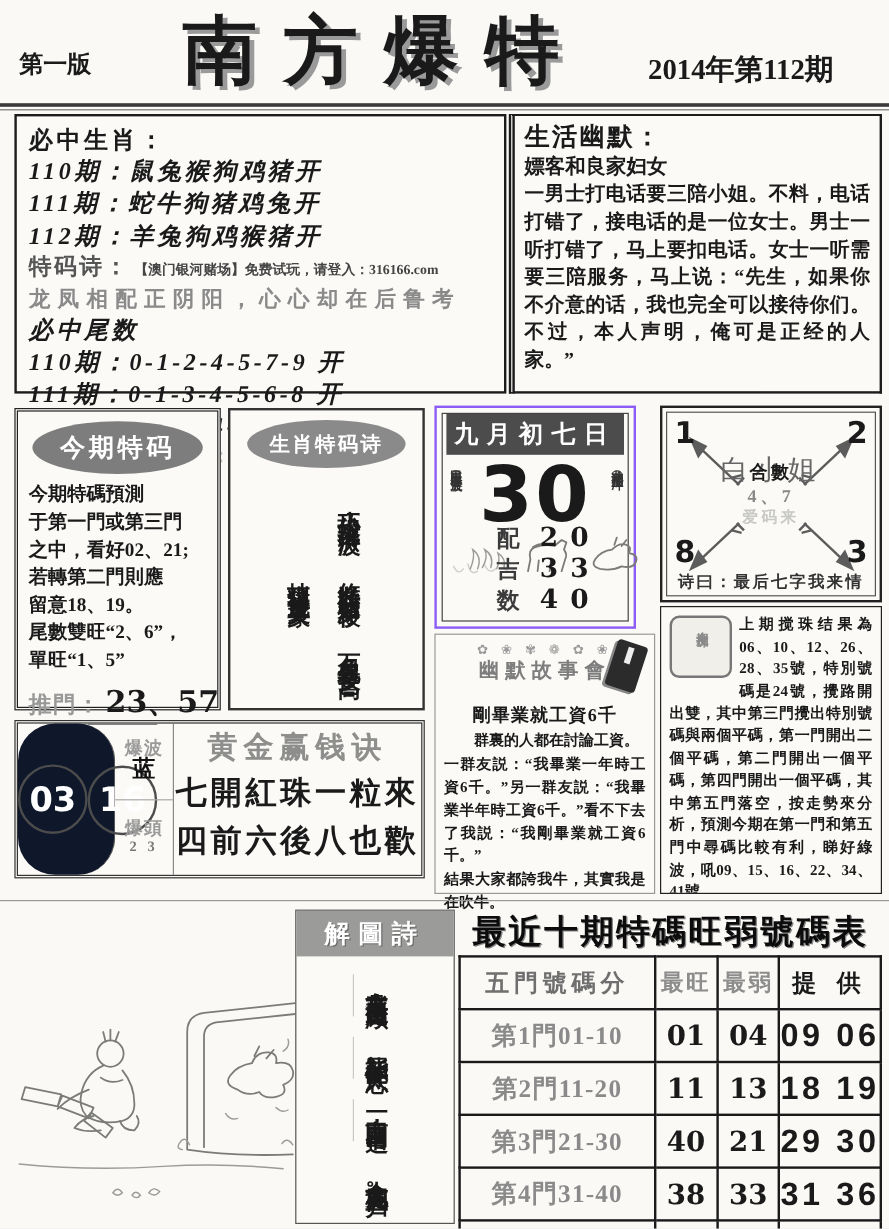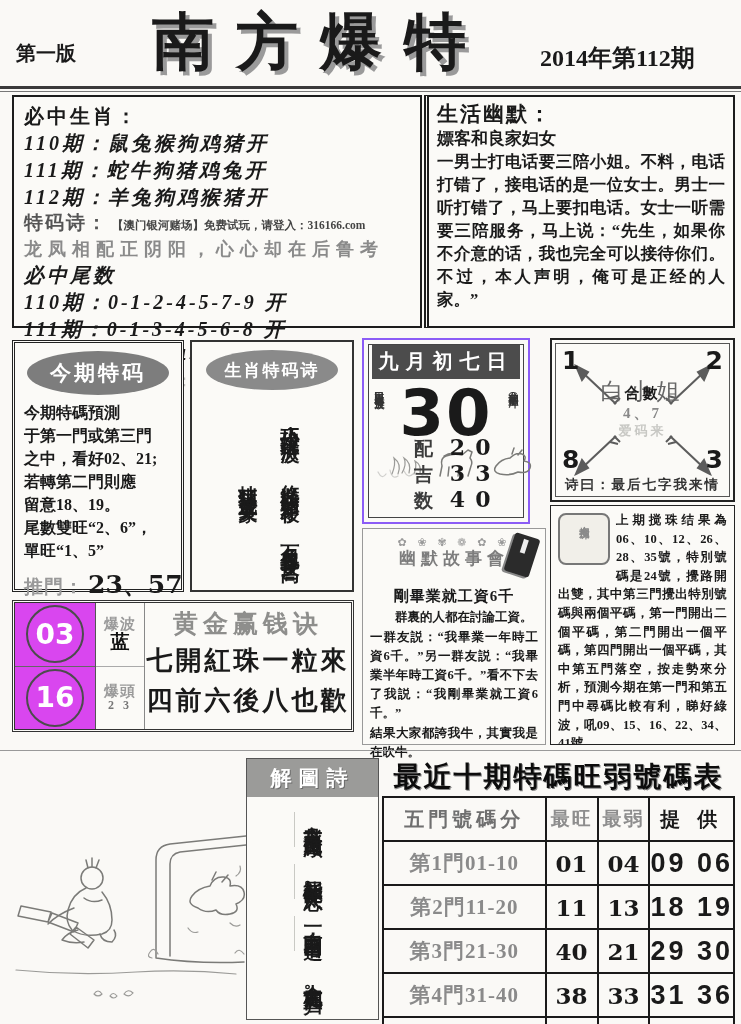--- a/index.html
+++ b/index.html
@@ -112,7 +112,7 @@
 
   
   .gold{left:12px;top:600px;width:342px;height:132px;border:3px double #333;display:flex;}
-  .gold .graypanel{width:80px;background:#d946ef;border-right:1px solid #555;display:flex;flex-direction:column;}
+  .gold .graypanel{width:80px;background:#0f172a;border-right:1px solid #555;display:flex;flex-direction:row;border-radius:31px;}
   .gold .cell{flex:1;display:flex;align-items:center;justify-content:center;}
   .gold .cell+.cell{border-top:1px solid #666;}
   .ballnum{width:54px;height:54px;border:2px solid #4c4c4c;border-radius:50%;color:#fff;

